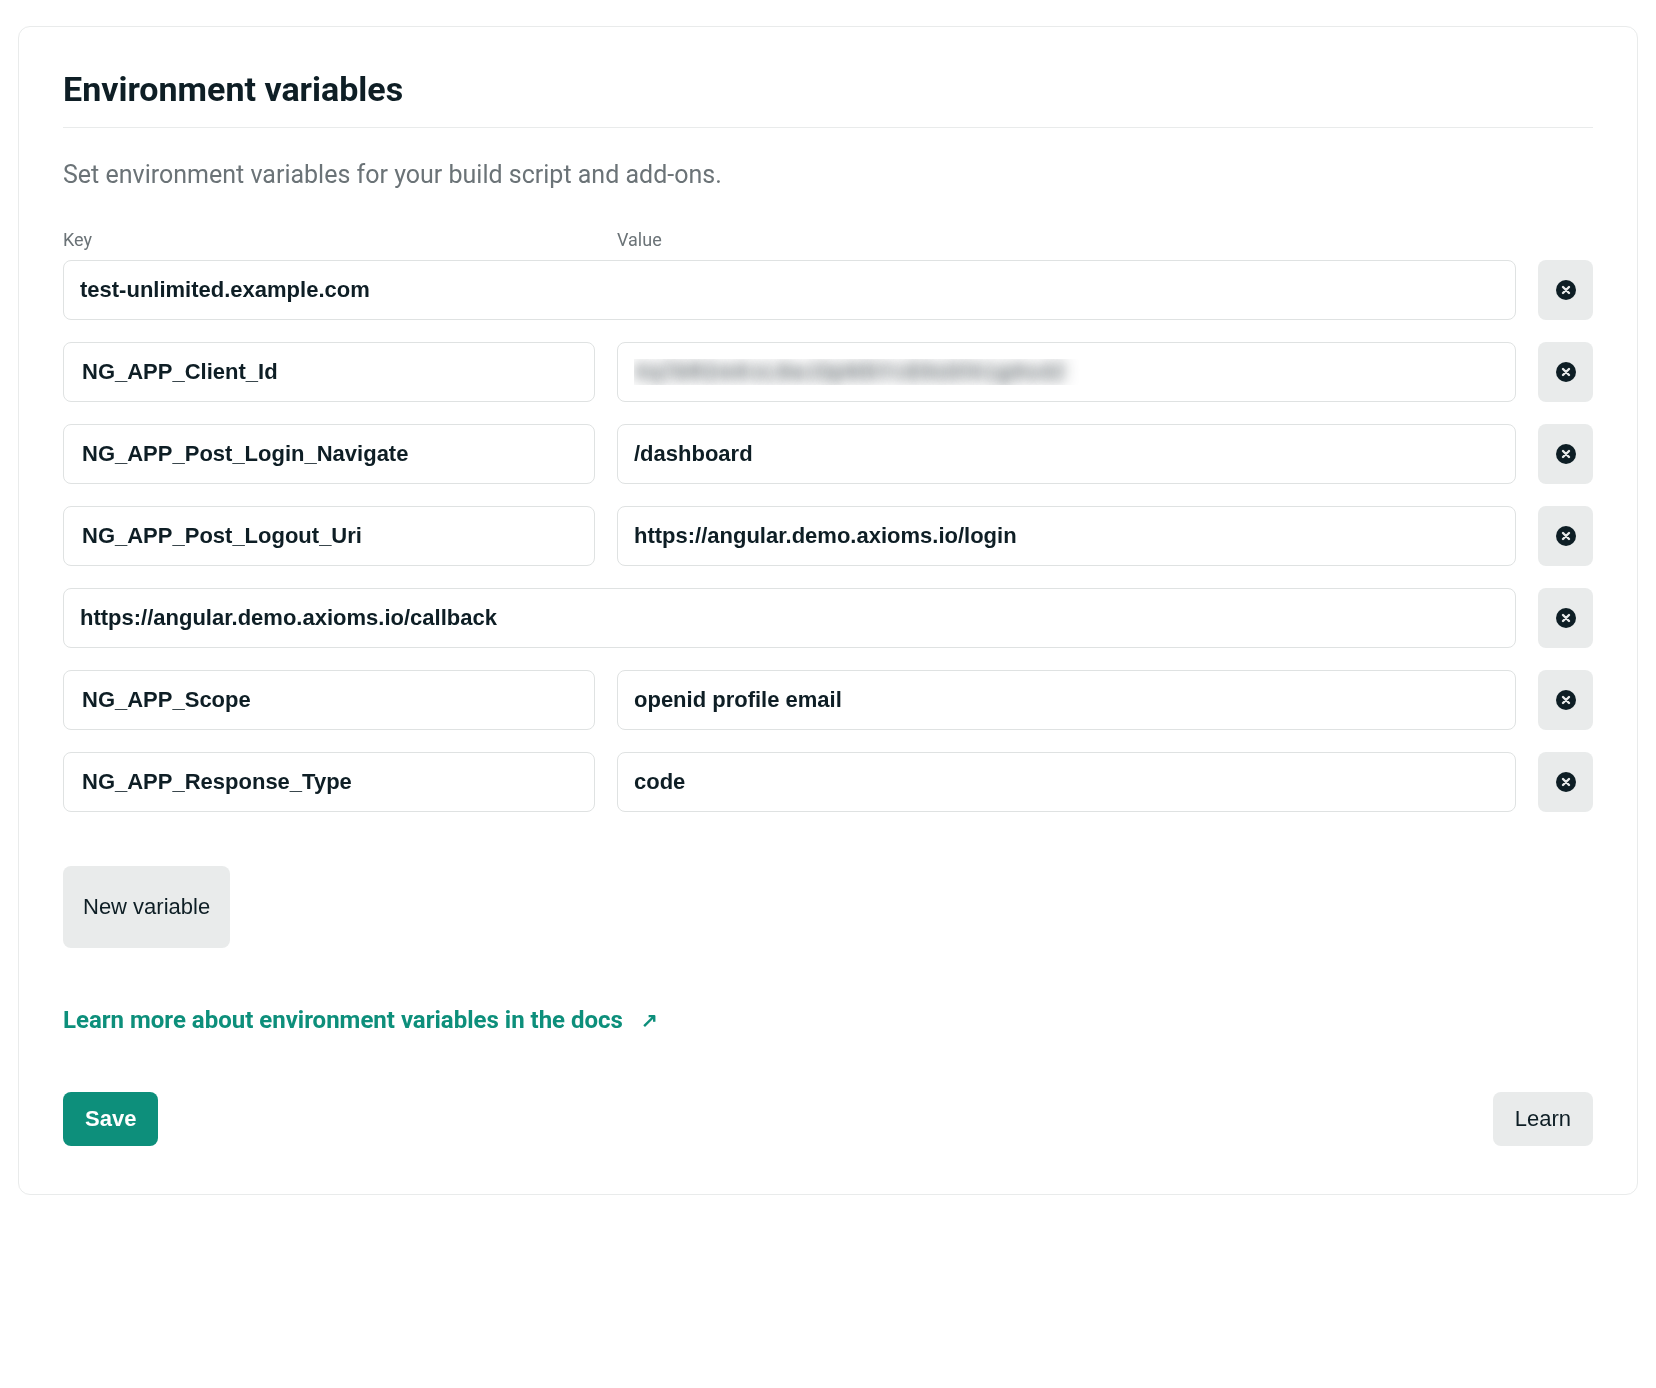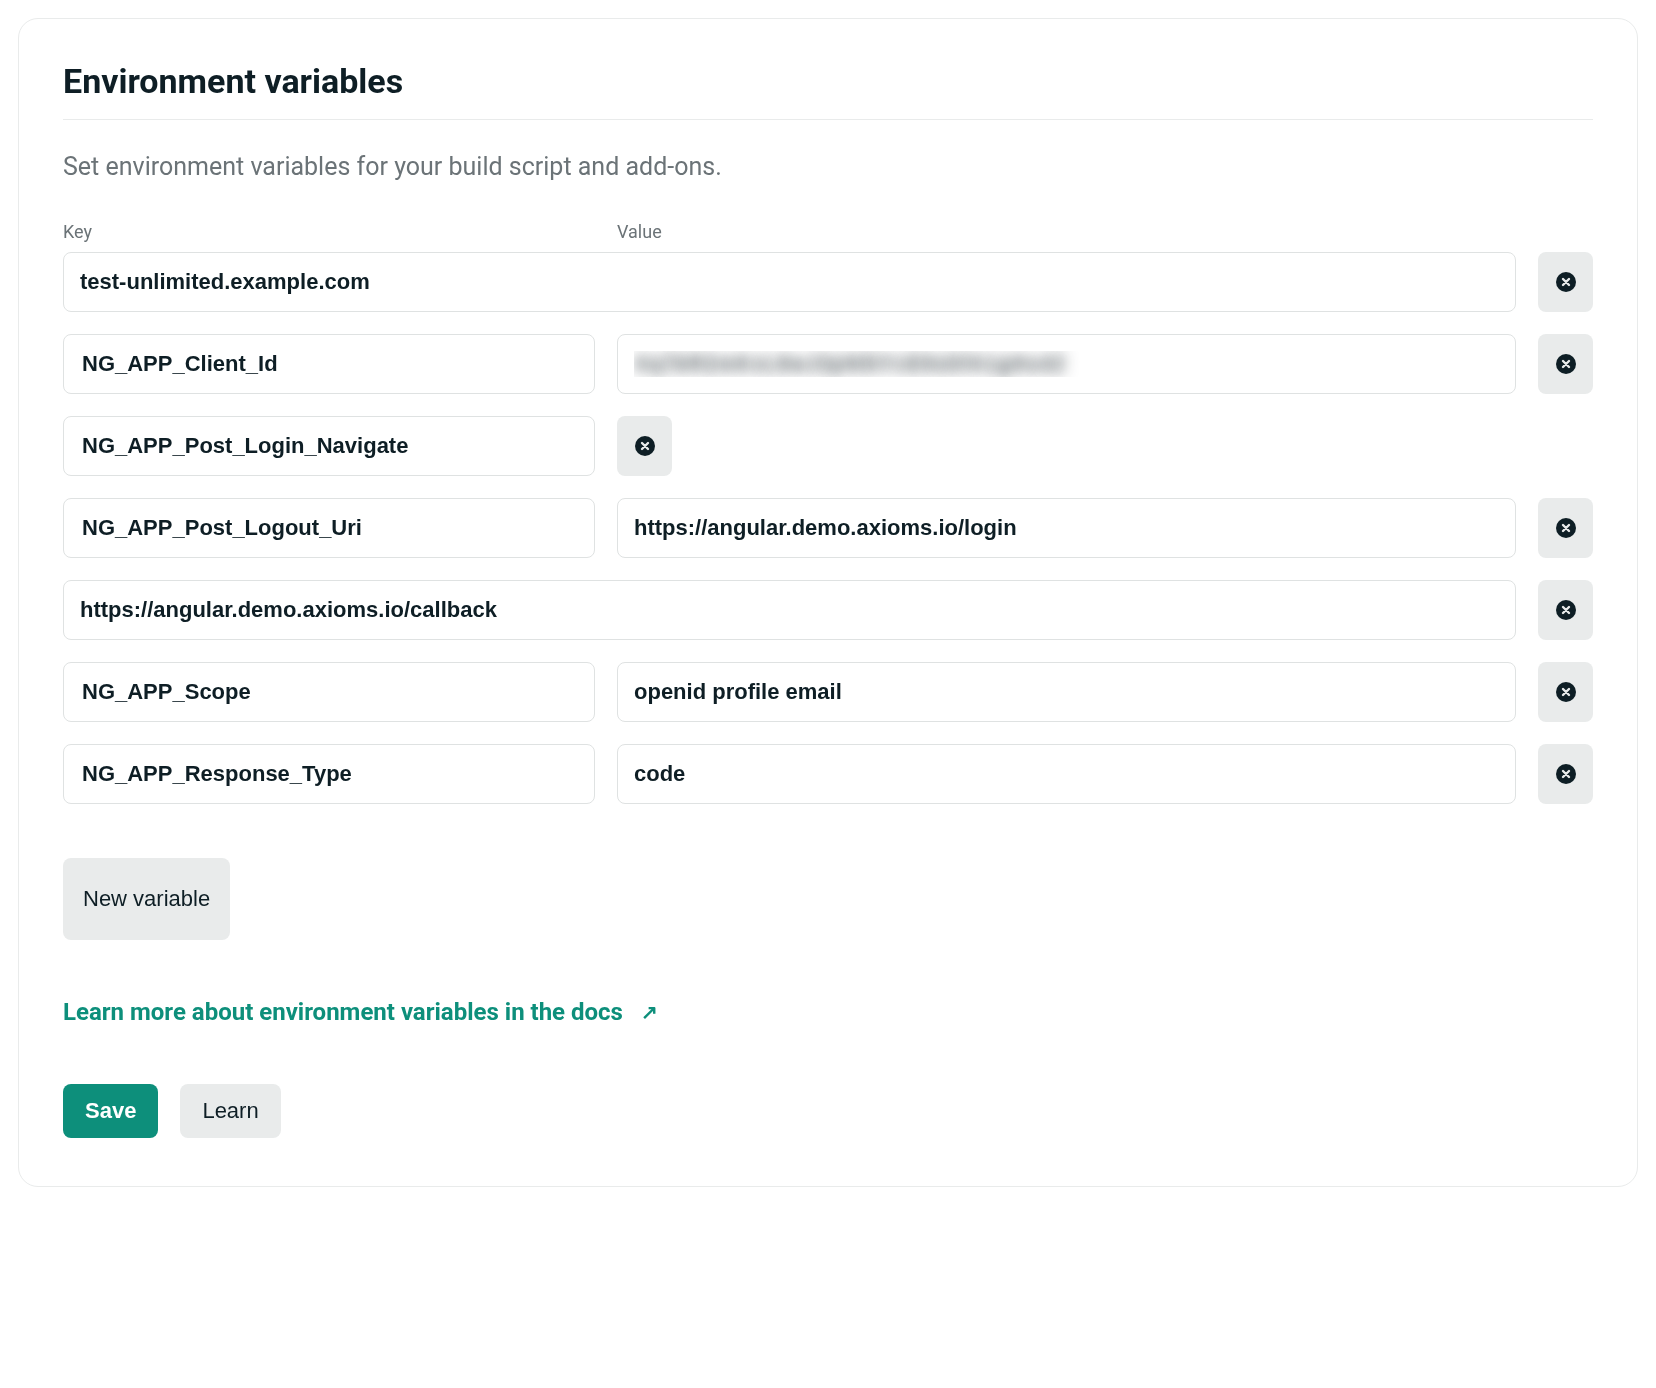--- a/index.html
+++ b/index.html
@@ -12,10 +12,10 @@
   }
   .card {
     border: 1px solid #e9ebeb;
-    border-radius: 20px;
+    border-radius: 12px;
     padding: 42px 44px 48px 44px;
     max-width: 1620px;
-    margin: 0 auto;
+    margin: 8px auto;
   }
   .title {
     font-size: 34px;

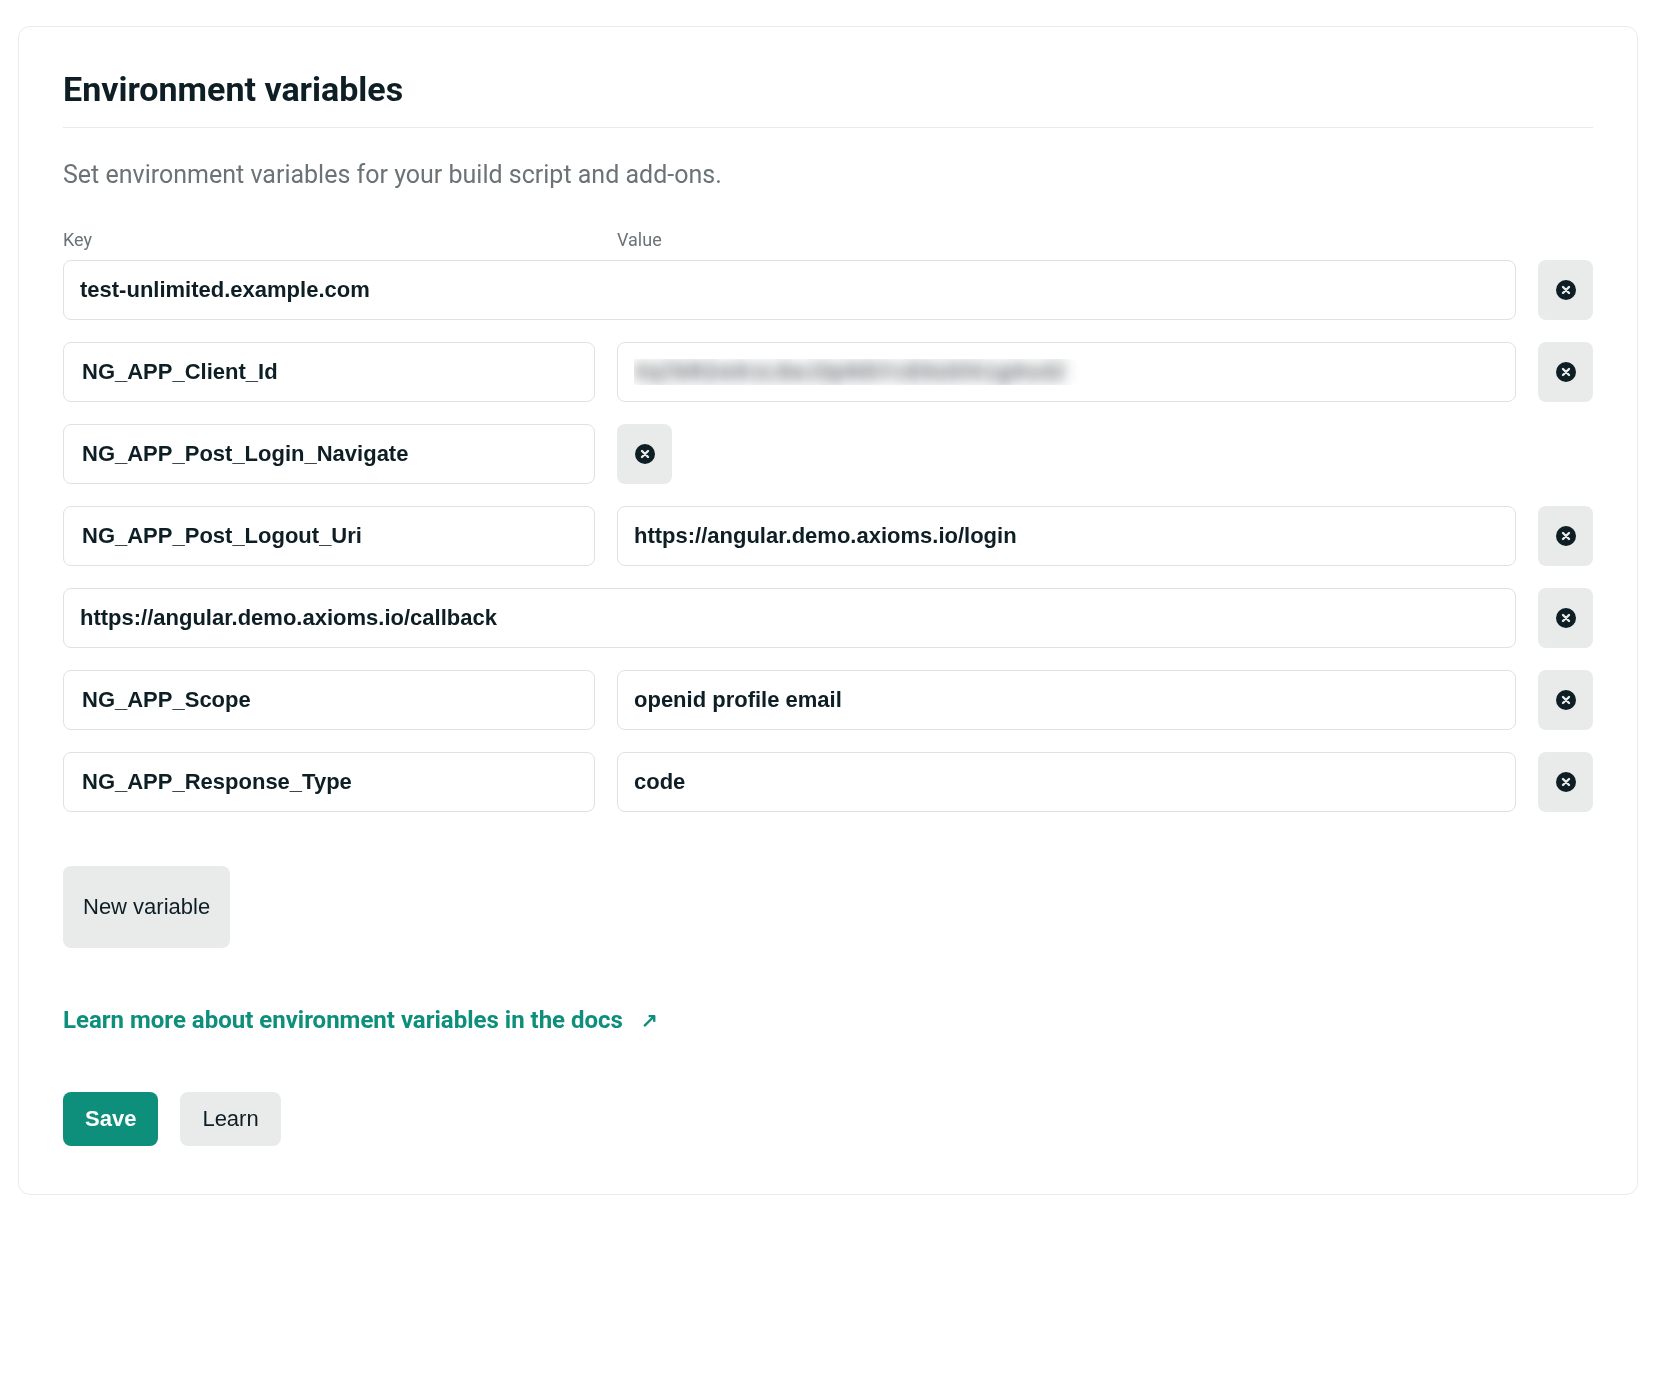--- a/index.html
+++ b/index.html
@@ -139,6 +139,7 @@
       </div>
       <div class="row">
         <input class="input key" value="NG_APP_Post_Login_Navigate" style="">
+        <input class="input value" value="/dashboard" style="">
         <button class="delete-btn">
           <svg viewBox="0 0 20 20">
             <circle cx="10" cy="10" r="10" fill="#0e1e25"></circle>

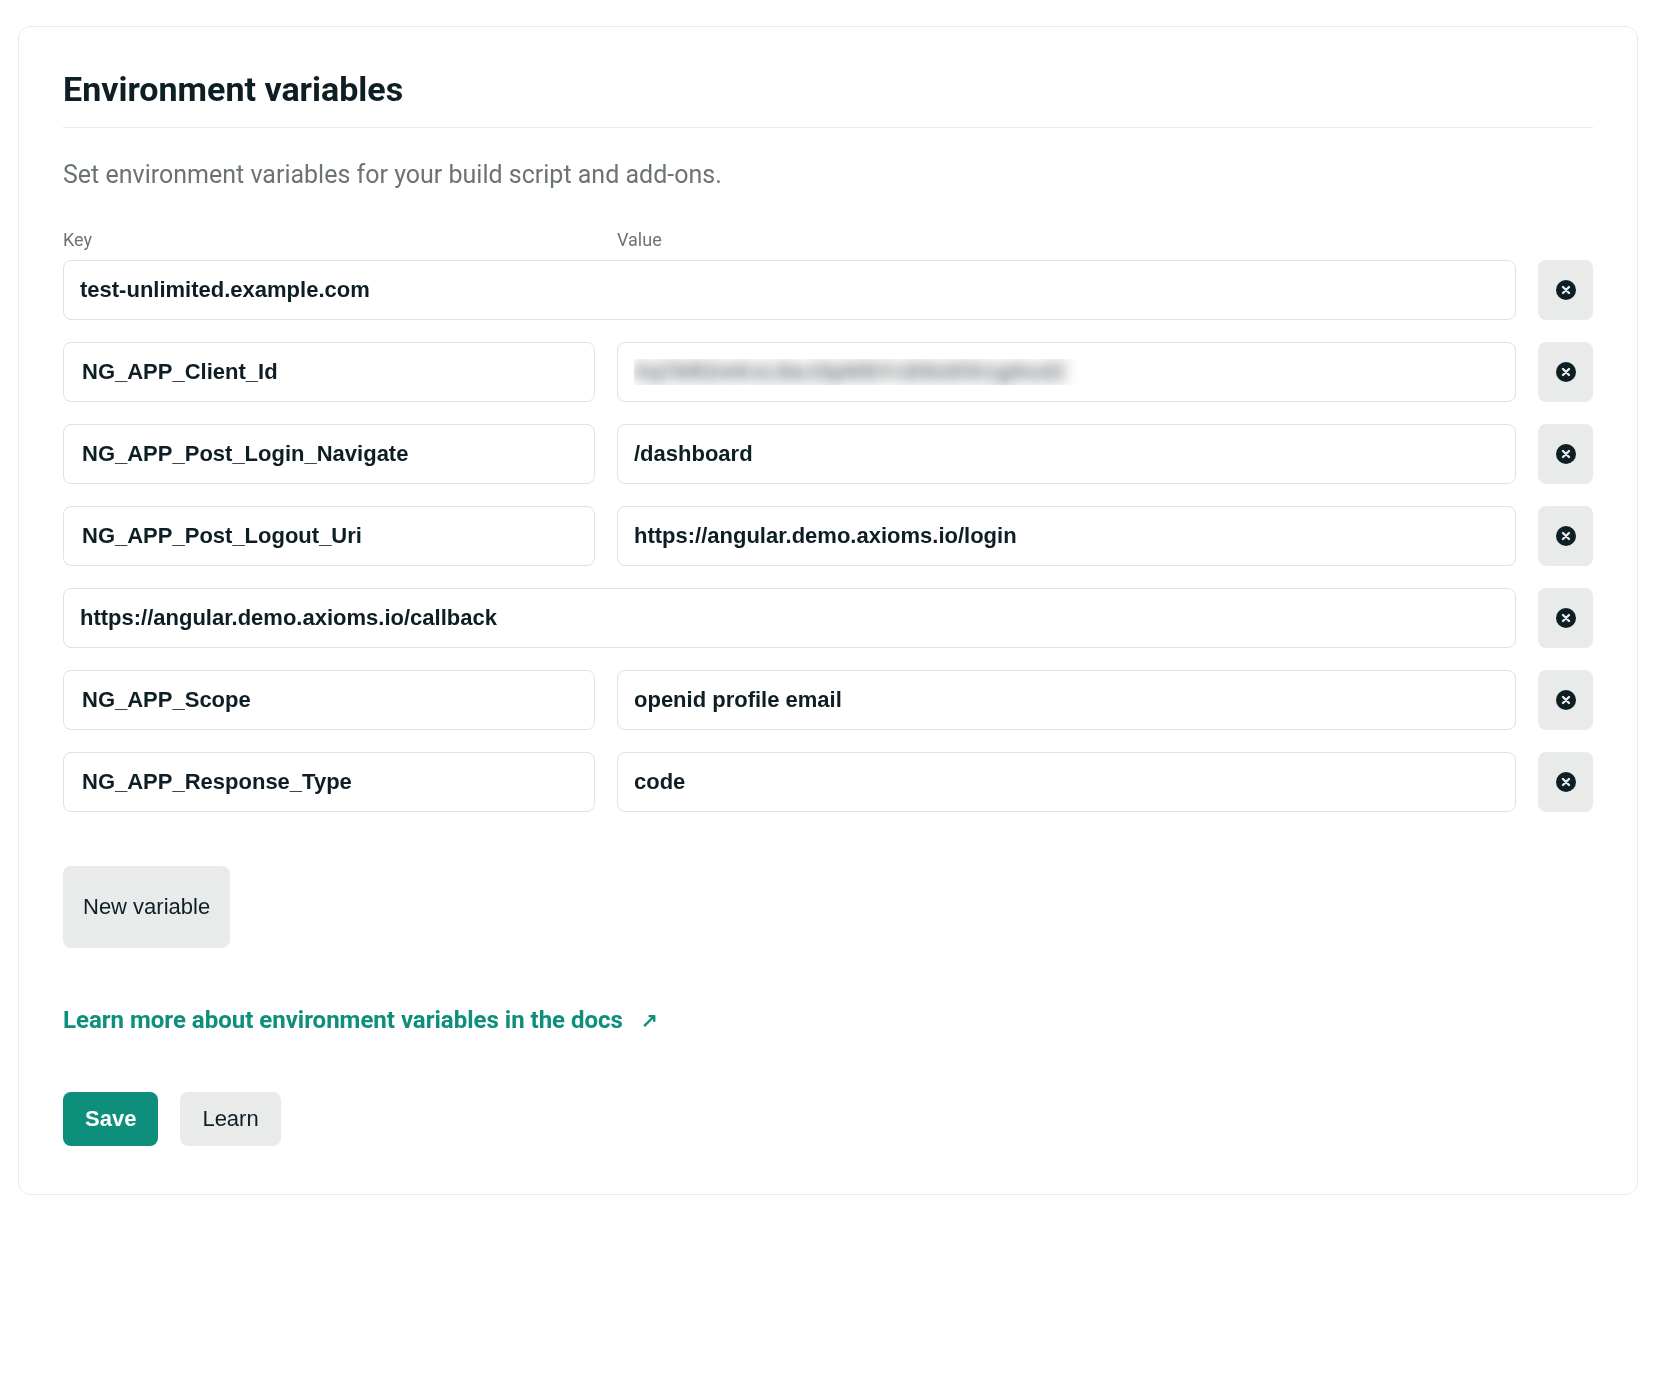--- a/index.html
+++ b/index.html
@@ -93,7 +93,7 @@
     cursor: pointer;
   }
   .docs-link .arrow { font-size: 20px; font-weight: 700; }
-  .actions { margin-top: 58px; display: flex; gap: 22px; }
+  .actions { margin-top: 58px; display: flex; gap: 22px; justify-content: space-between; }
   .btn {
     border: none;
     border-radius: 8px;

